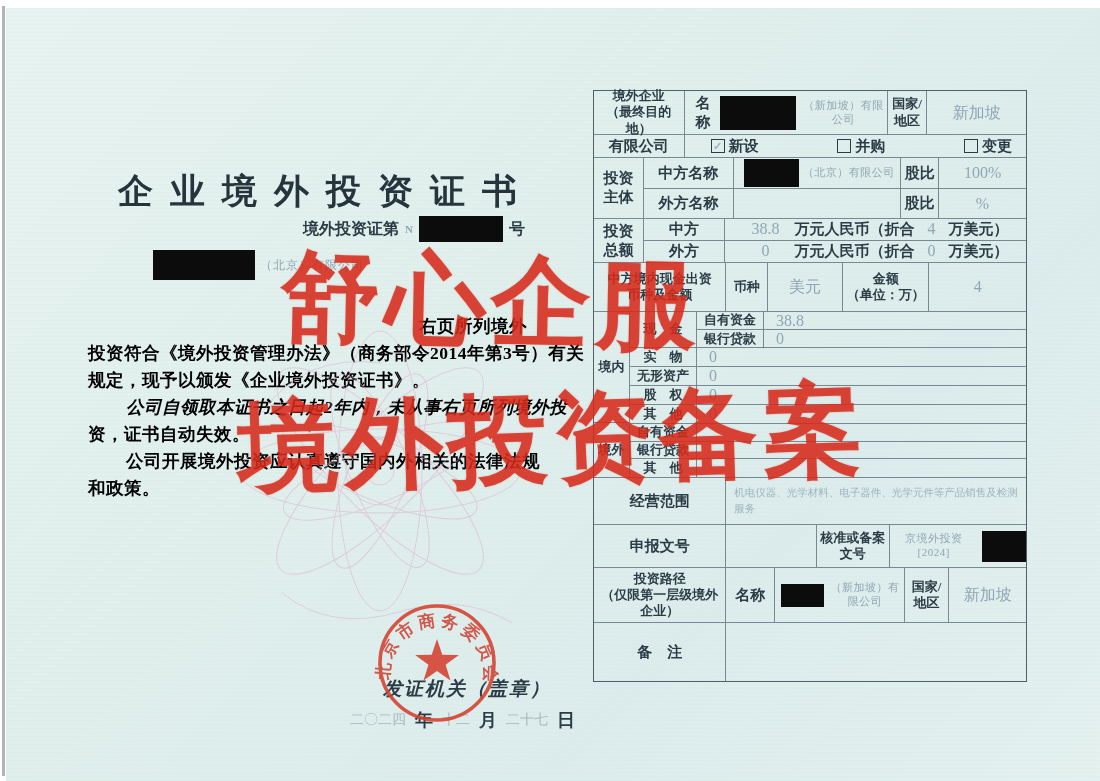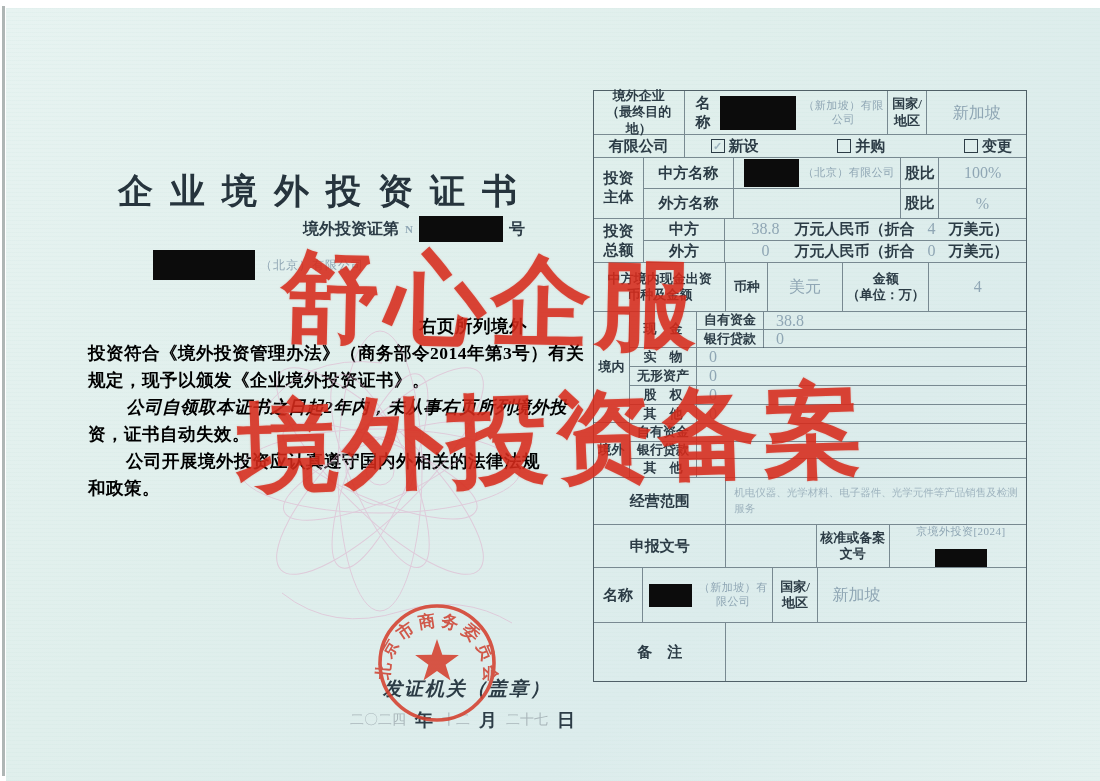--- a/index.html
+++ b/index.html
@@ -289,7 +289,7 @@
     <div class="c" style="width:91px;"></div>
     <div class="c pre sm" style="width:73px;">核准或备案
 文号</div>
-    <div class="c lastc" style="width:137px;gap:10px;justify-content:flex-start;padding-left:6px;flex-direction:column;">
+    <div class="c lastc" style="width:137px;gap:10px;justify-content:flex-start;padding-left:6px;">
       <span class="fv11">京境外投资[2024]</span>
       <span class="redact" style="width:52px;height:31px;"></span>
     </div>

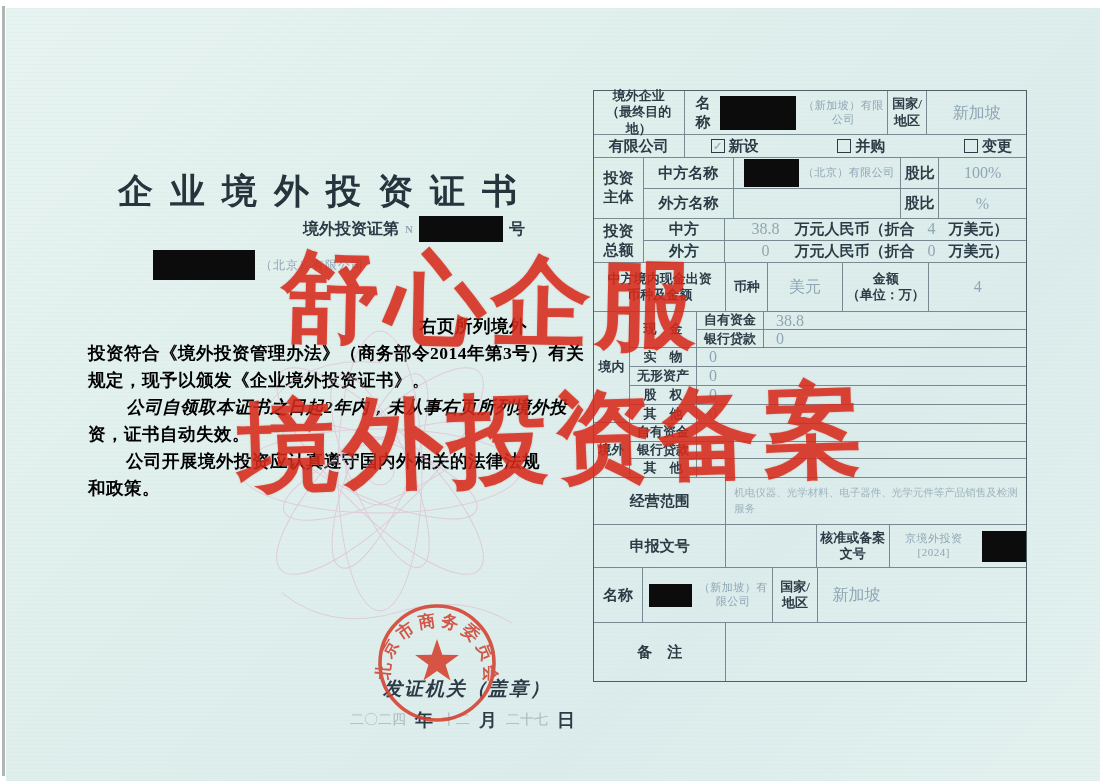--- a/index.html
+++ b/index.html
@@ -296,6 +296,9 @@
   </div>
 
   <div class="band" style="height:55px;">
+    <div class="c pre sm" style="width:133px;">投资路径
+（仅限第一层级境外
+企业）</div>
     <div class="c" style="width:49px;">名称</div>
     <div class="c" style="width:130px;gap:3px;justify-content:flex-start;padding-left:6px;">
       <span class="redact" style="width:57px;height:23px;"></span>

